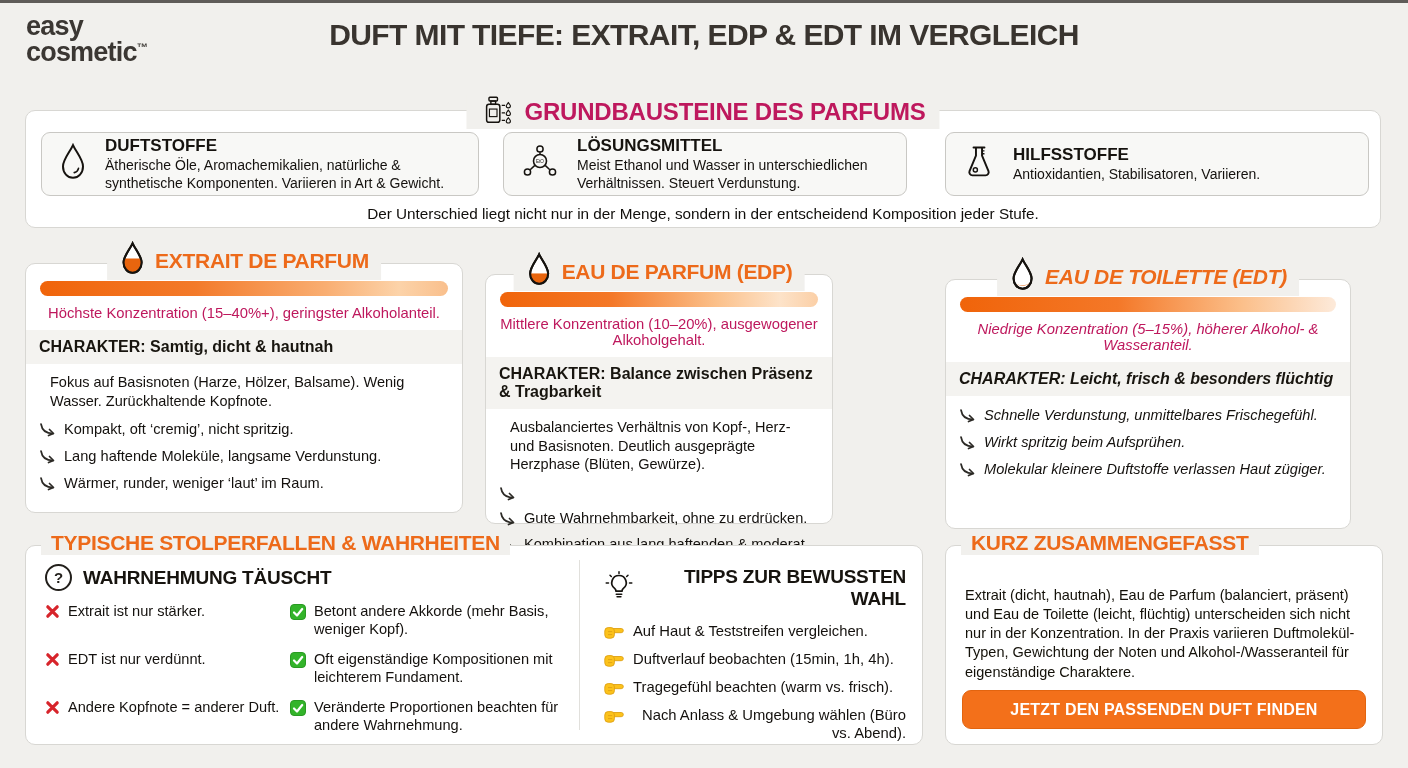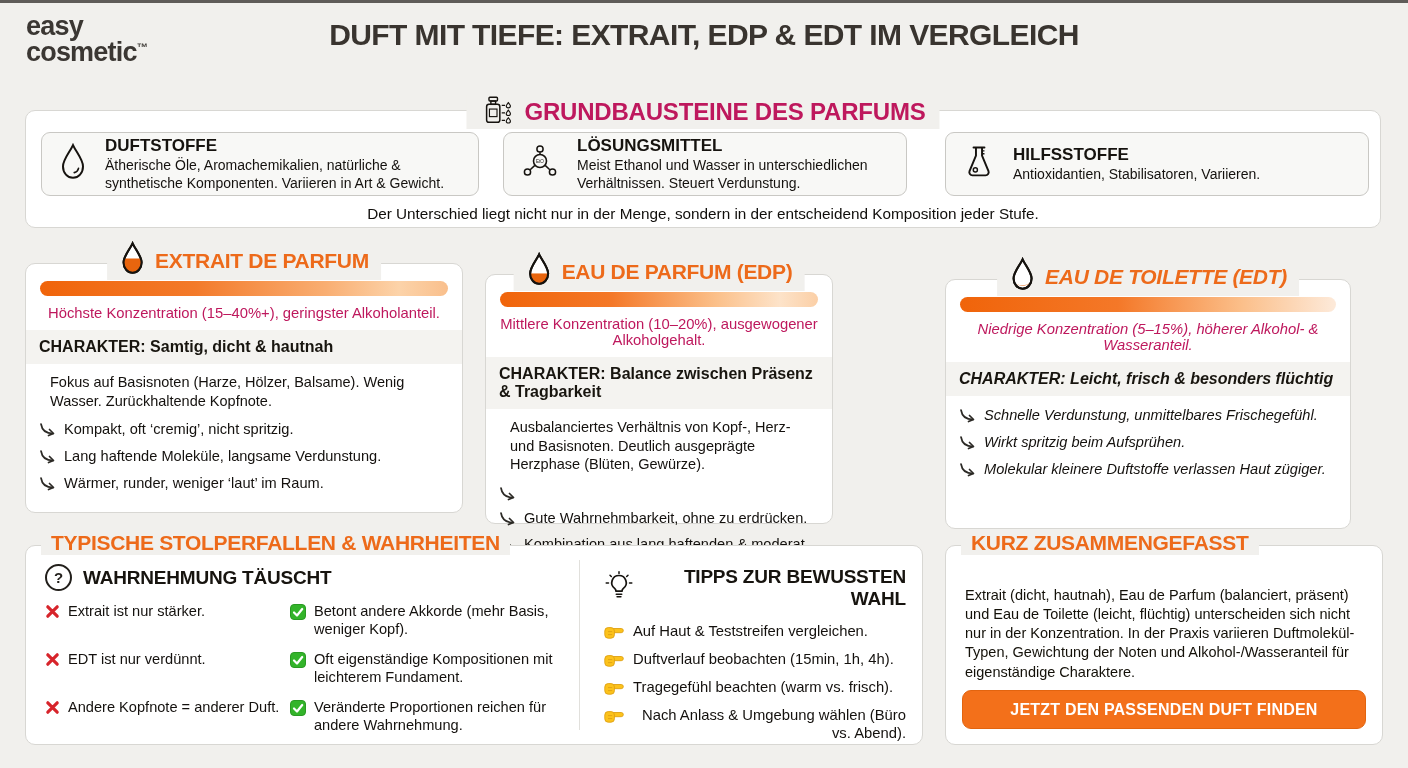--- a/index.html
+++ b/index.html
@@ -332,7 +332,7 @@
             <rect x="0.5" y="0.5" width="15" height="15" rx="3.5" fill="#33b42a" stroke="#2a9a23"></rect>
             <path d="M4,8.5 L7,11.5 L12.2,5" fill="none" stroke="#fff" stroke-width="2.2" stroke-linecap="round" stroke-linejoin="round"></path>
           </svg>
-        <span>Veränderte Proportionen reichen für andere Wahrnehmung.</span>
+        <span>Veränderte Proportionen beachten für andere Wahrnehmung.</span>
       </div>
     </div>
 

